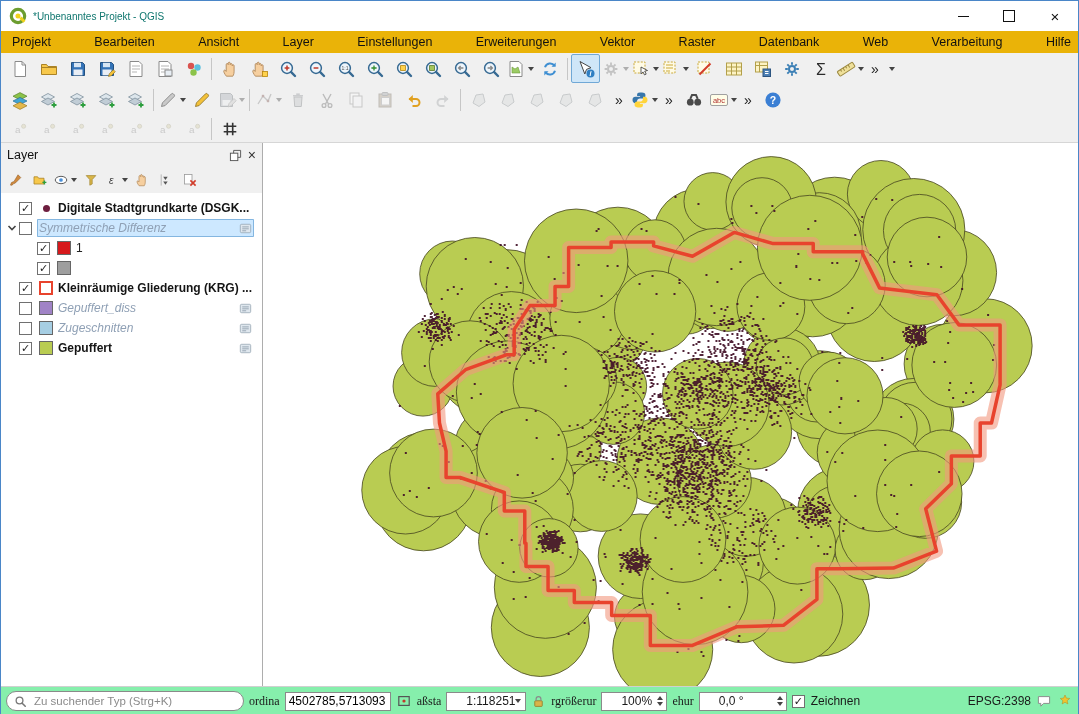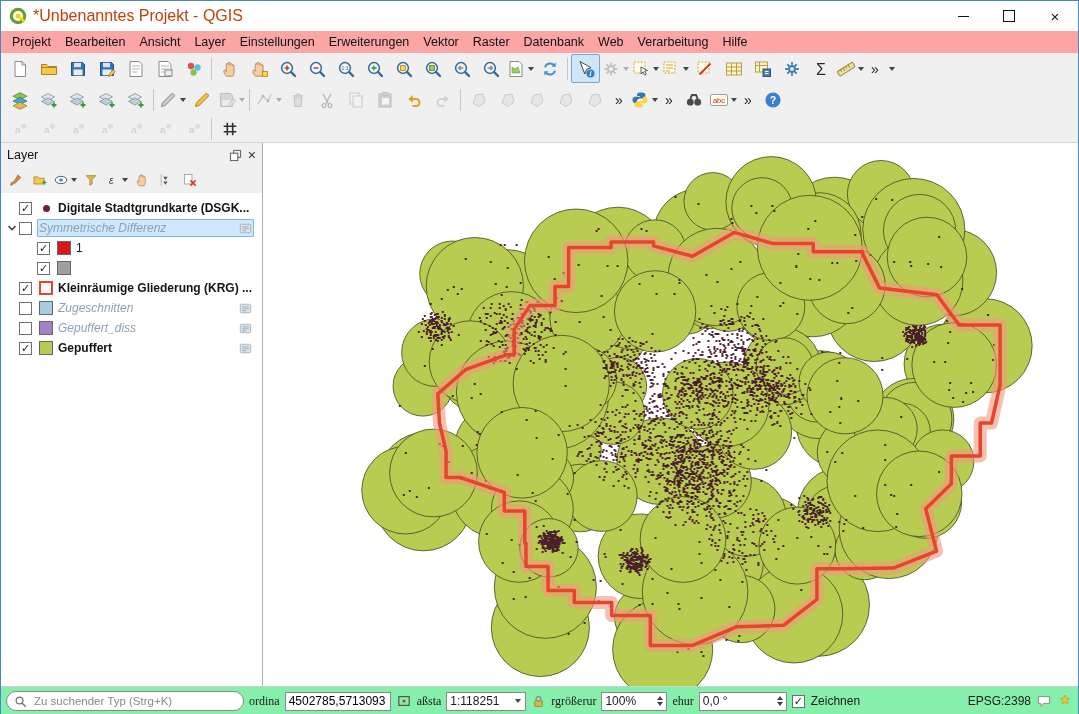--- a/index.html
+++ b/index.html
@@ -9,7 +9,7 @@
   
   .titlebar{height:30px;background:#ffffff;display:flex;align-items:center;flex:none;}
   .appicon{margin:0 6px 0 8px;display:flex;}
-  .wtitle{font-size:16px;color:#c2410c;}
+  .wtitle{font-size:10px;color:#0f766e;}
   .winbtns{margin-left:auto;display:flex;height:100%;}
   .wbtn{width:46px;height:100%;display:flex;align-items:center;justify-content:center;
     font-size:15px;color:#111;cursor:default;}

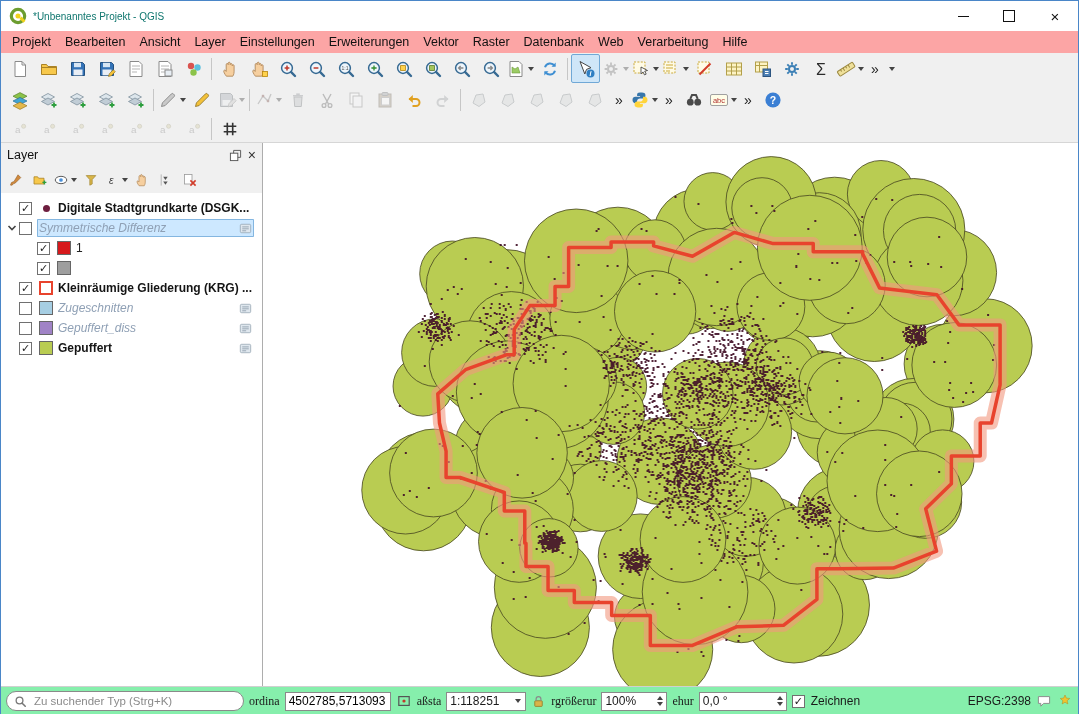--- a/index.html
+++ b/index.html
@@ -16,7 +16,7 @@
   .minline{width:11px;height:1px;background:#111;display:inline-block;}
   .maxbox{width:10px;height:10px;border:1px solid #111;display:inline-block;}
   
-  .menubar{height:22px;background:#fca5a5;display:flex;align-items:center;padding-left:4px;flex:none;}
+  .menubar{height:22px;background:#eab308;display:flex;align-items:center;padding-left:4px;flex:none;justify-content:space-between;}
   .menu-item{font-size:12.5px;color:#111;padding:2px 7px;}
   
   .toolbars{background:#f0f0f0;flex:none;}

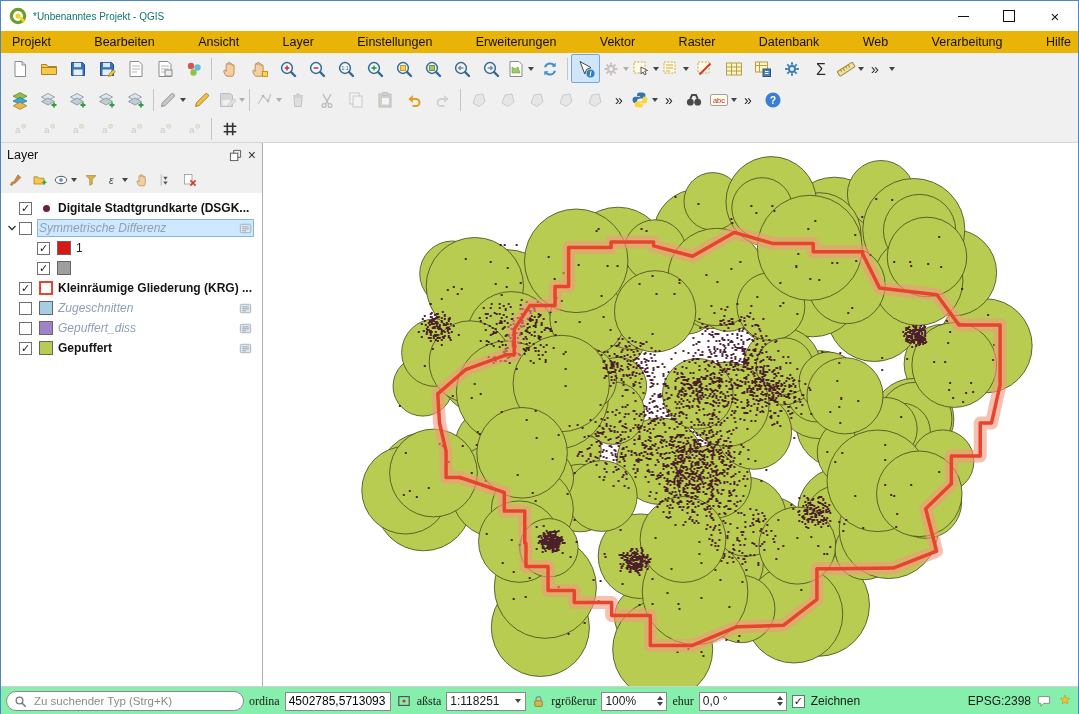--- a/index.html
+++ b/index.html
@@ -794,8 +794,8 @@
             <span class="arrow"></span>
             <span class="cb"></span>
             <span class="content">
-              <span class="swatch" style="background: rgb(166, 206, 227); border: 1px solid rgb(102, 102, 102);"></span>
-              <span class="lab i">Zugeschnitten</span>
+              <span class="swatch" style="background: rgb(160, 131, 198); border: 1px solid rgb(102, 102, 102);"></span>
+              <span class="lab i">Gepuffert_diss</span>
               <span class="ind">
                 <svg width="13" height="13" viewBox="0 0 20 20">
                   <rect x="2" y="3.5" width="16" height="13" rx="2" fill="#dfe7ee" stroke="#8797a6"></rect>
@@ -808,8 +808,8 @@
             <span class="arrow"></span>
             <span class="cb"></span>
             <span class="content">
-              <span class="swatch" style="background: rgb(160, 131, 198); border: 1px solid rgb(102, 102, 102);"></span>
-              <span class="lab i">Gepuffert_diss</span>
+              <span class="swatch" style="background: rgb(166, 206, 227); border: 1px solid rgb(102, 102, 102);"></span>
+              <span class="lab i">Zugeschnitten</span>
               <span class="ind">
                 <svg width="13" height="13" viewBox="0 0 20 20">
                   <rect x="2" y="3.5" width="16" height="13" rx="2" fill="#dfe7ee" stroke="#8797a6"></rect>

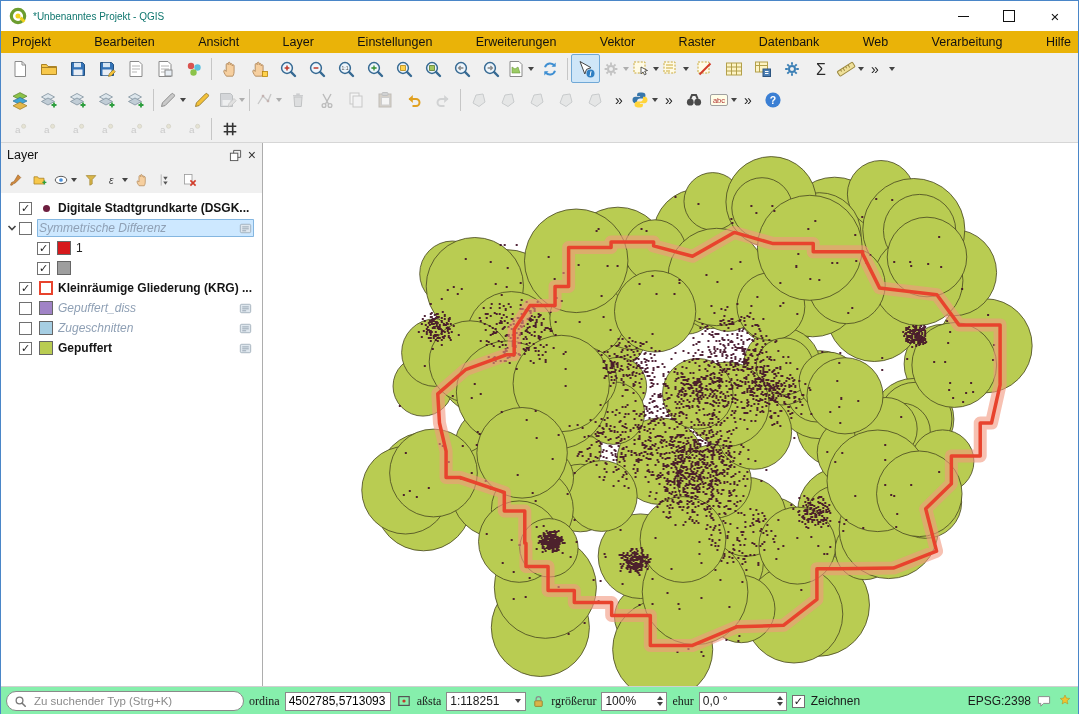--- a/index.html
+++ b/index.html
@@ -72,7 +72,7 @@
   .sbcombo,.sbspin{display:flex;align-items:center;height:19px;box-sizing:border-box;background:#fff;
     border:1px solid #8a8a8a;flex:none;}
   .sbcombo .ddc{margin-left:auto;margin-right:4px;}
-  .val{padding-left:3px;white-space:nowrap;}
+  .val{padding-left:19px;white-space:nowrap;}
   .spin{display:flex;flex-direction:column;gap:2px;margin-left:auto;padding:0 3px;}
   .spin .u{width:0;height:0;border-left:3.5px solid transparent;border-right:3.5px solid transparent;border-bottom:4px solid #444;}
   .spin .d{width:0;height:0;border-left:3.5px solid transparent;border-right:3.5px solid transparent;border-top:4px solid #444;}

